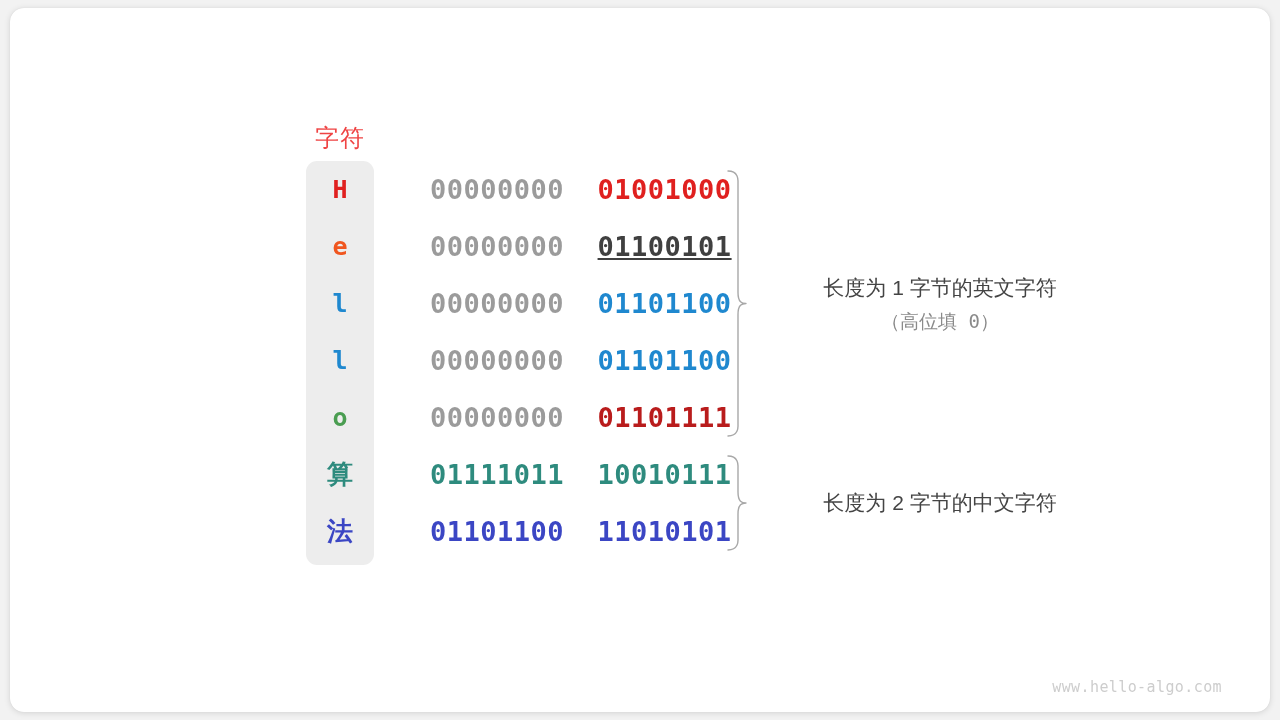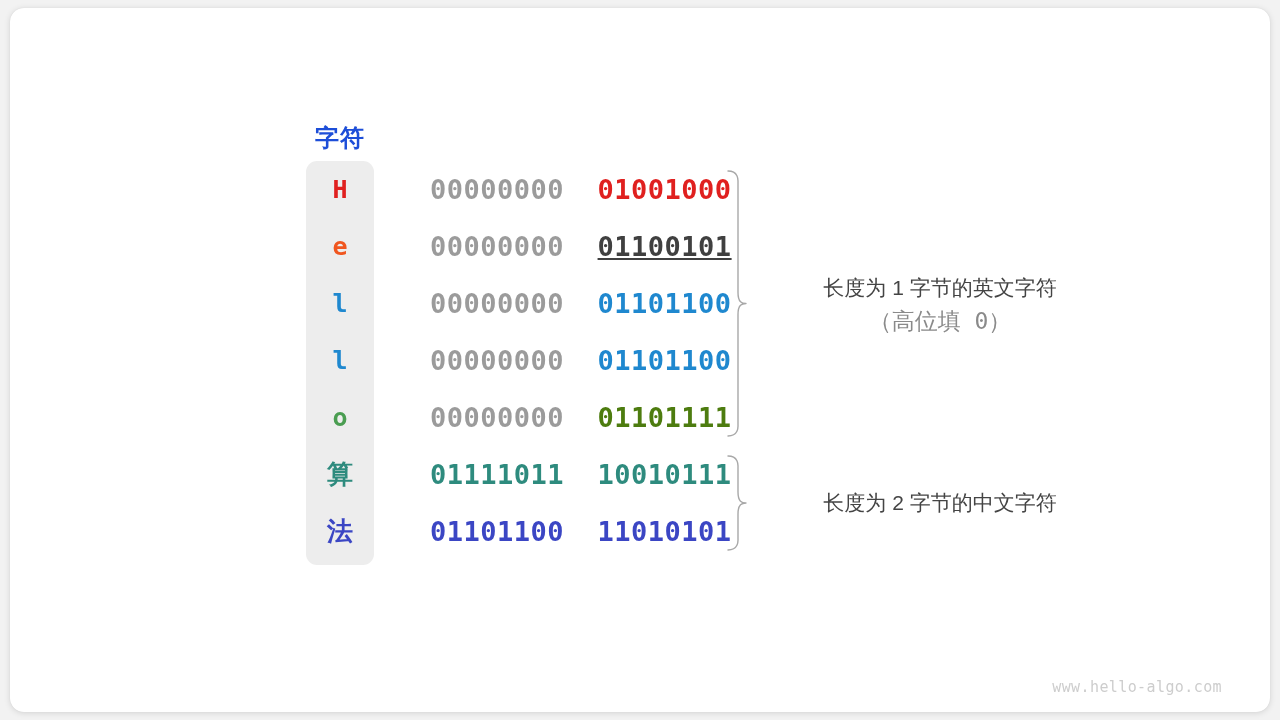--- a/index.html
+++ b/index.html
@@ -35,8 +35,8 @@
   .hdr {
     position: absolute;
     font-family: "DejaVu Sans Mono", "Liberation Mono", monospace;
-    font-weight: bold;
-    color: #1d4ed8;
+    font-weight: normal;
+    color: #ef4444;
     white-space: nowrap;
   }
   #hdr-char {

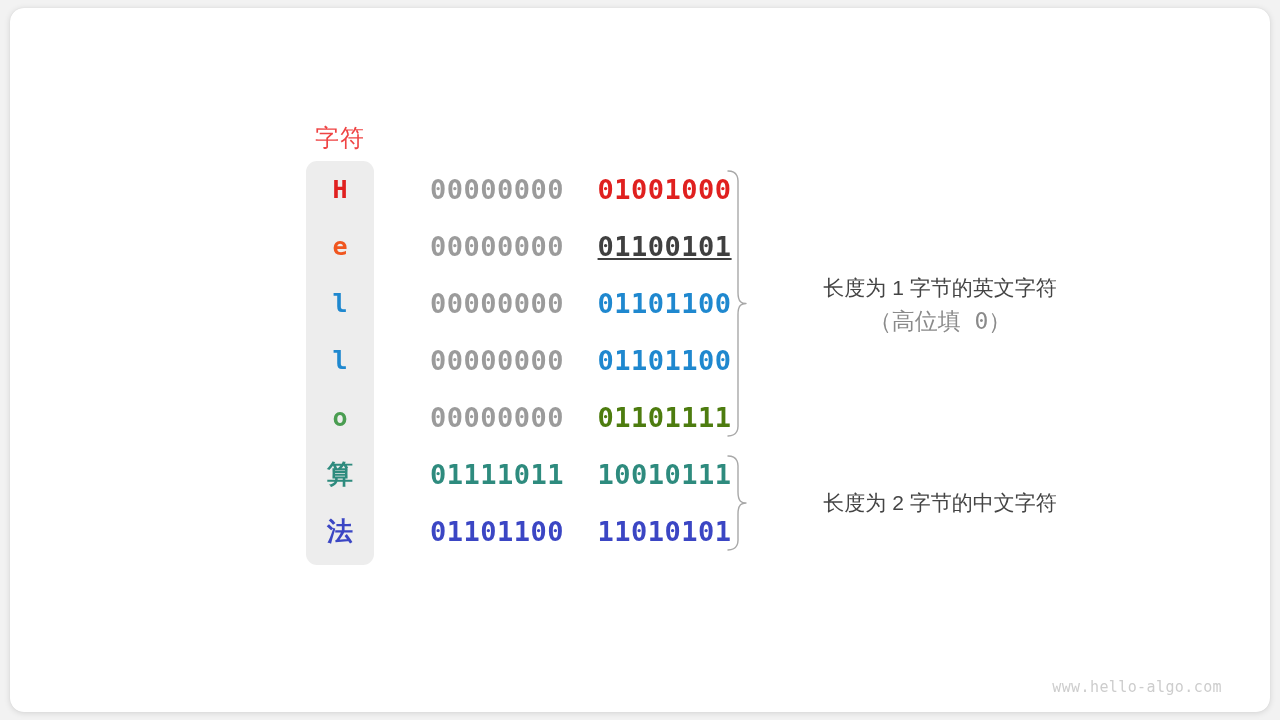--- a/index.html
+++ b/index.html
@@ -131,7 +131,7 @@
     color: #444444;
   }
   .label-sub {
-    font-size: 23px;
+    font-size: 19px;
     line-height: 32px;
     white-space: pre;
     color: #8a8a8a;

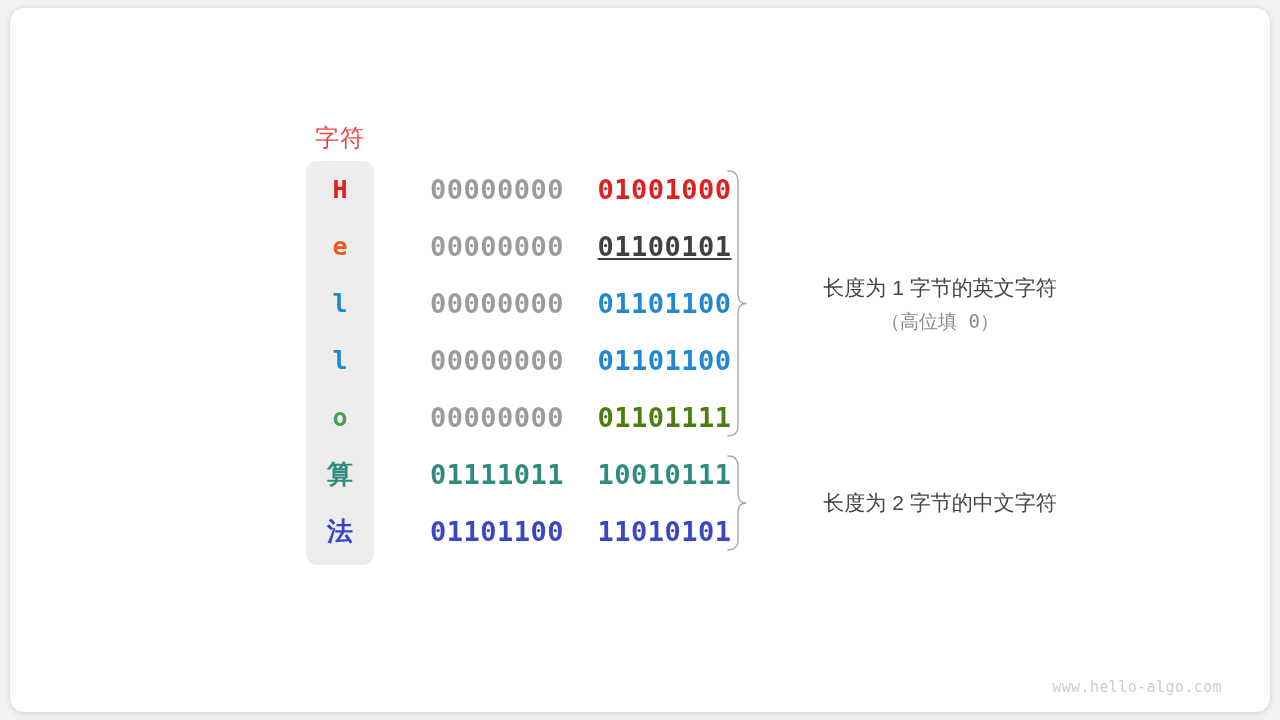--- a/index.html
+++ b/index.html
@@ -173,7 +173,7 @@
         <div class="bin-row" style="top: 210px;"><span class="byte-hi" style="color: rgb(155, 155, 155);">00000000</span>  <span class="byte-lo" style="color: #404040; text-decoration: underline;">01100101</span></div>
         <div class="bin-row" style="top: 267px;"><span class="byte-hi" style="color: rgb(155, 155, 155);">00000000</span>  <span class="byte-lo" style="color: rgb(31, 136, 207);">01101100</span></div>
         <div class="bin-row" style="top: 324px;"><span class="byte-hi" style="color: rgb(155, 155, 155);">00000000</span>  <span class="byte-lo" style="color: rgb(31, 136, 207);">01101100</span></div>
-        <div class="bin-row" style="top: 381px;"><span class="byte-hi" style="color: rgb(155, 155, 155);">00000000</span>  <span class="byte-lo" style="color: #4d7c0f;">01101111</span></div>
+        <div class="bin-row" style="top: 381px;"><span class="byte-hi" style="color: rgb(155, 155, 155);">00000000</span>  <span class="byte-lo" style="color: #b91c1c;">01101111</span></div>
         <div class="bin-row" style="top: 438px;"><span class="byte-hi colored" style="color: rgb(46, 139, 126);">01111011</span>  <span class="byte-lo" style="color: rgb(46, 139, 126);">10010111</span></div>
         <div class="bin-row" style="top: 495px;"><span class="byte-hi colored" style="color: rgb(59, 70, 196);">01101100</span>  <span class="byte-lo" style="color: rgb(59, 70, 196);">11010101</span></div>
       </div>

